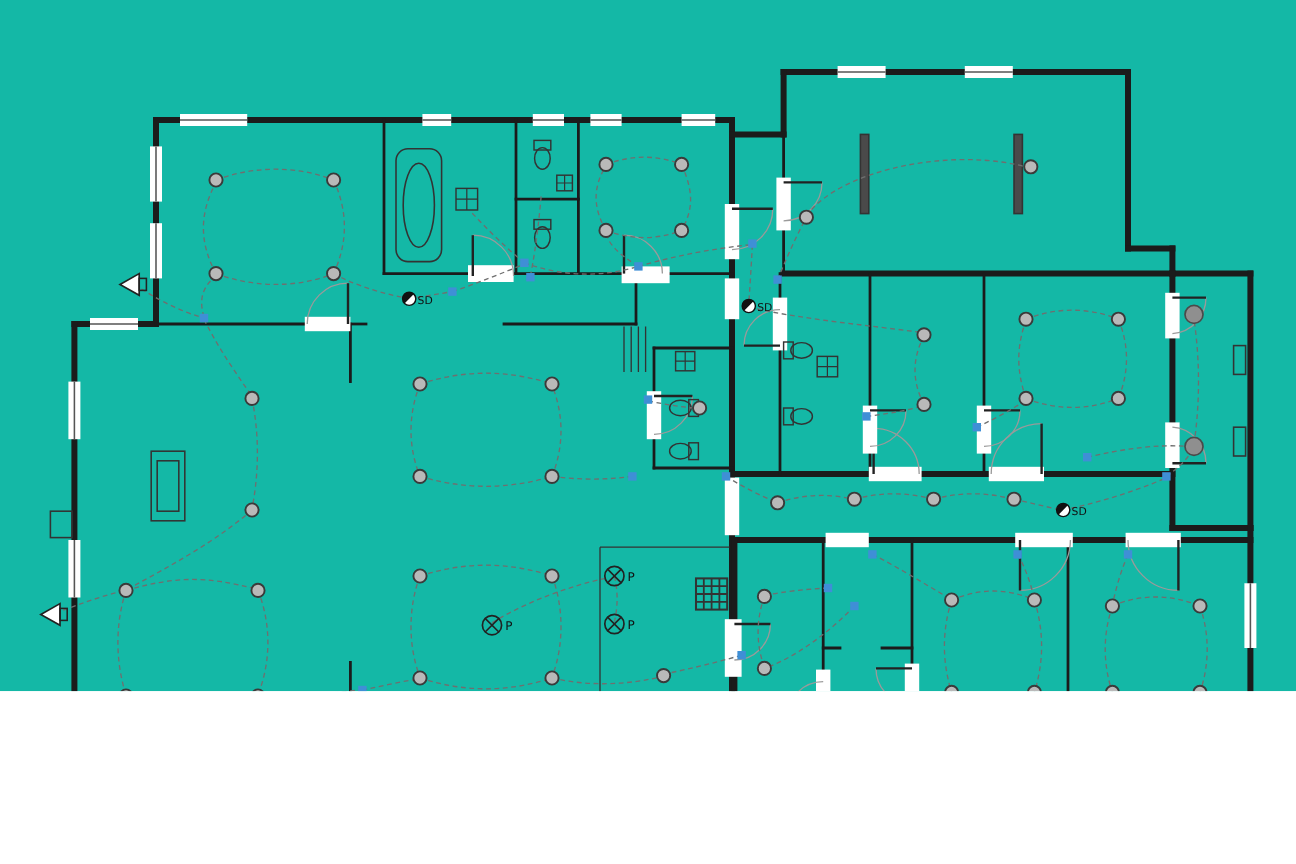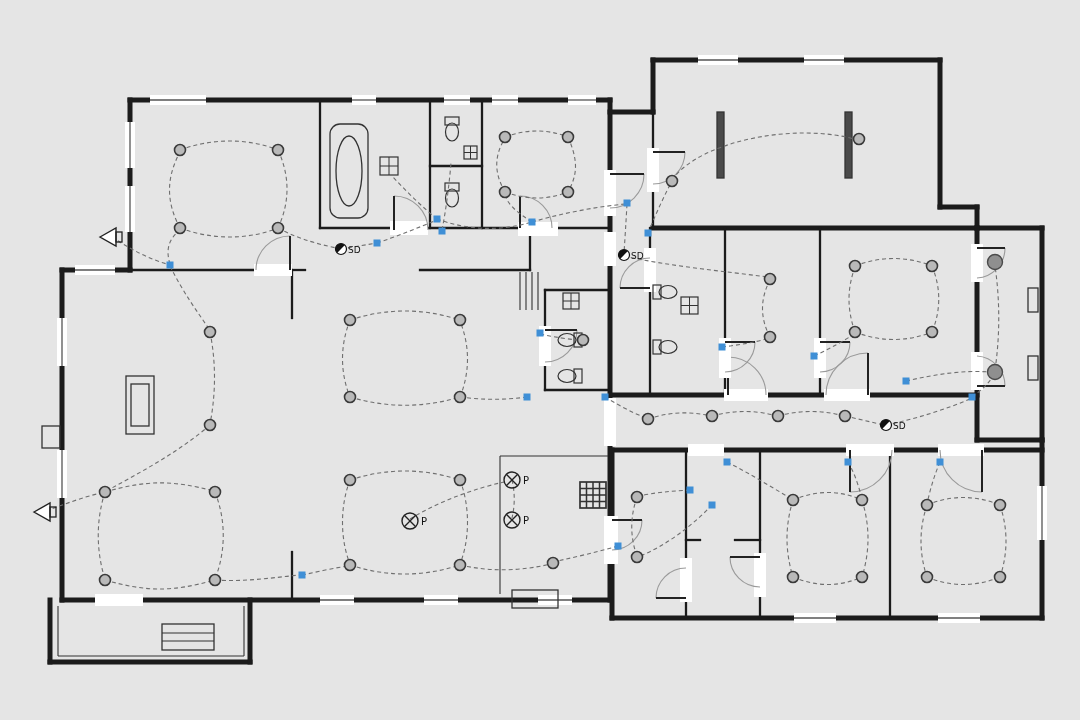--- a/index.html
+++ b/index.html
@@ -3,7 +3,7 @@
 <meta charset="utf-8">
 <style>
   html,body{margin:0;padding:0;background:#ffffff;}
-  .page{width:1080px;height:720px;position:relative;background:#e5e5e5;overflow:hidden;
+  .page{width:1080px;height:576px;position:relative;background:#14b8a6;overflow:hidden;
         font-family:"DejaVu Sans",sans-serif;}
   svg{display:block;}
   svg text{font-family:"DejaVu Sans",sans-serif;fill:#111;}

